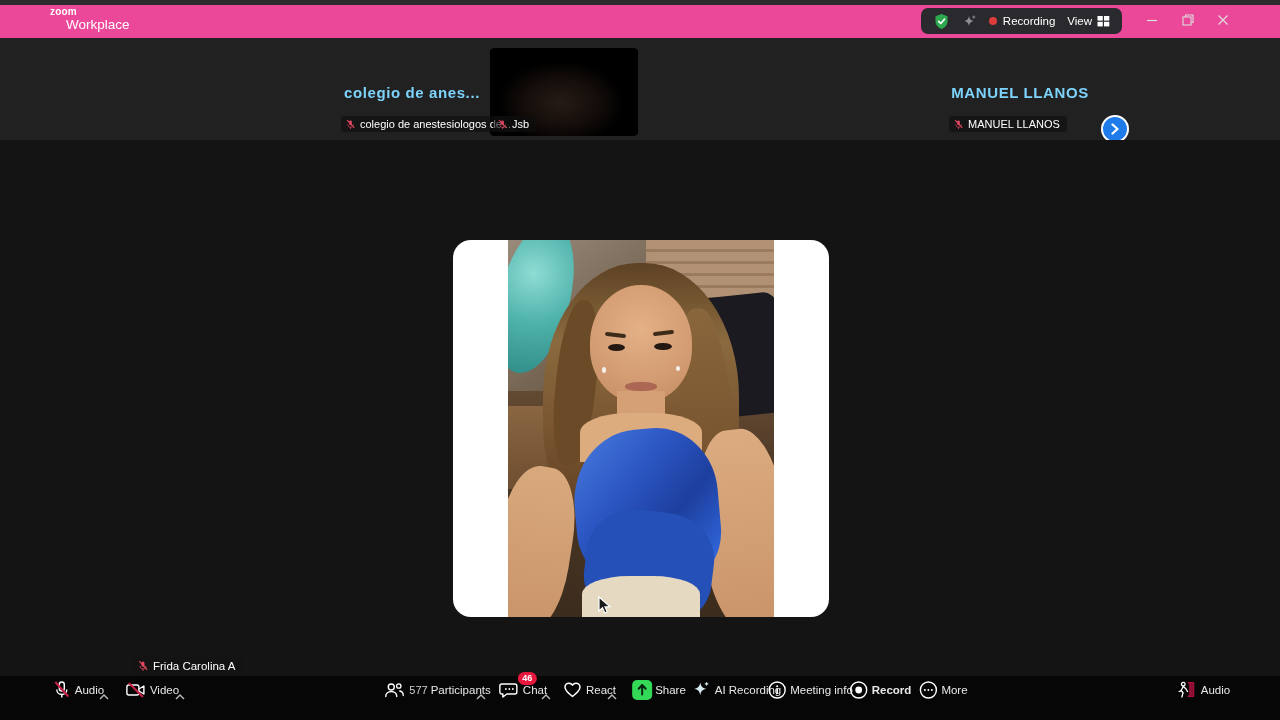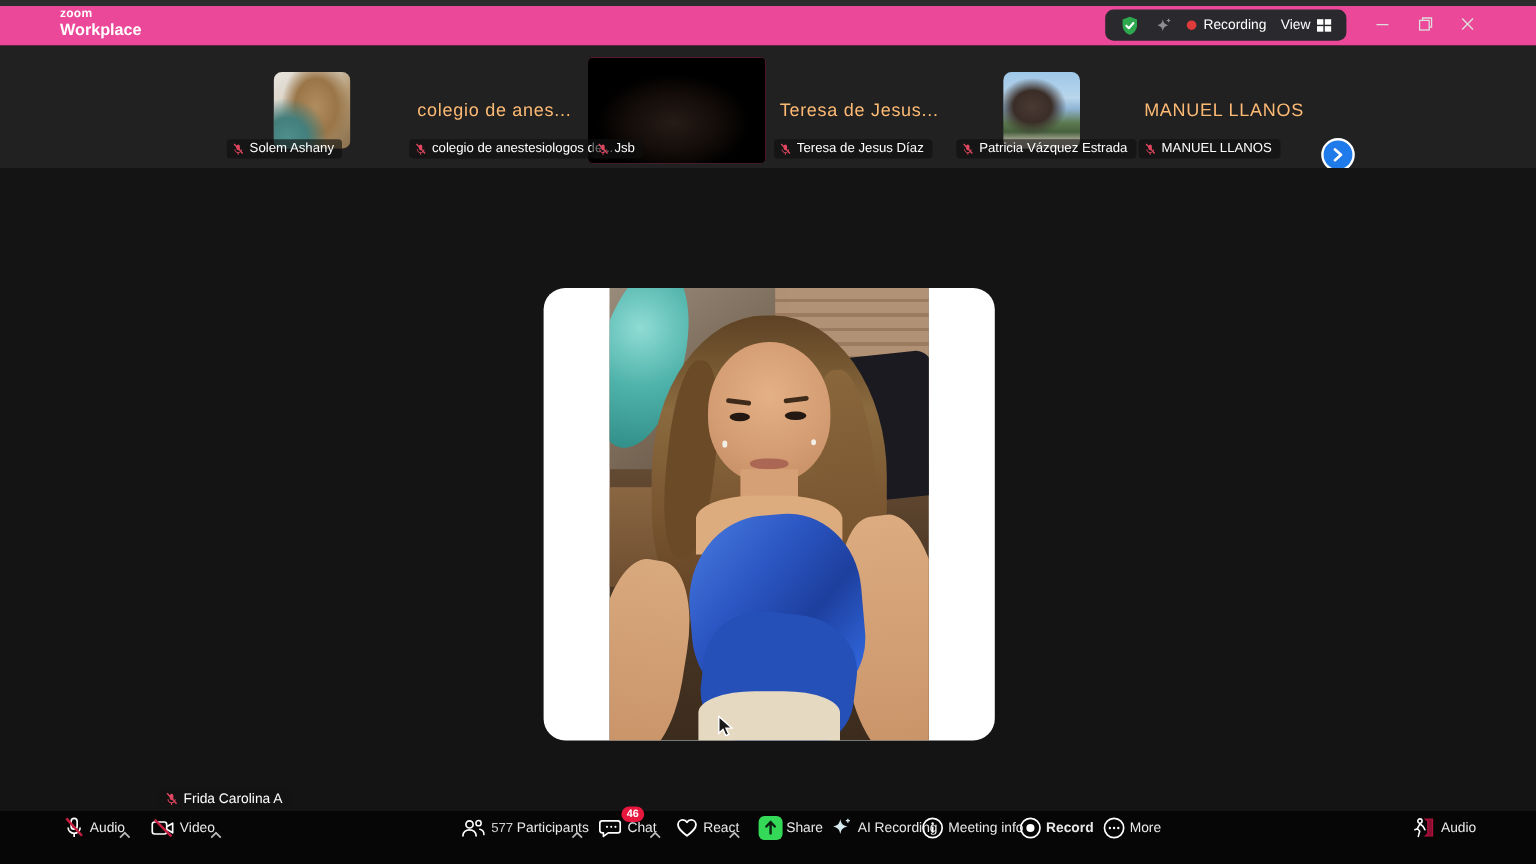--- a/index.html
+++ b/index.html
@@ -11,7 +11,7 @@
   .topbar-highlight { position:absolute; left:0; top:0; width:1280px; height:5px; background:#2c2c2c; }
   .logo { position:absolute; left:50px; top:7px; color:#fff; line-height:1.05; }
   .logo .l1 { font-size:10px; font-weight:700; letter-spacing:.2px; }
-  .logo .l2 { font-size:13.5px; font-weight:700; }
+  .logo .l2 { font-size:13.5px; font-weight:400;margin-left:16px; }
   .status-group { position:absolute; right:158px; top:8px; height:26px; background:#2a2a2e; border-radius:7px;
                   display:flex; align-items:center; gap:12px; padding:0 12px; }
   .rec-wrap { display:flex; align-items:center; gap:6px; color:#fff; font-size:11.5px; }

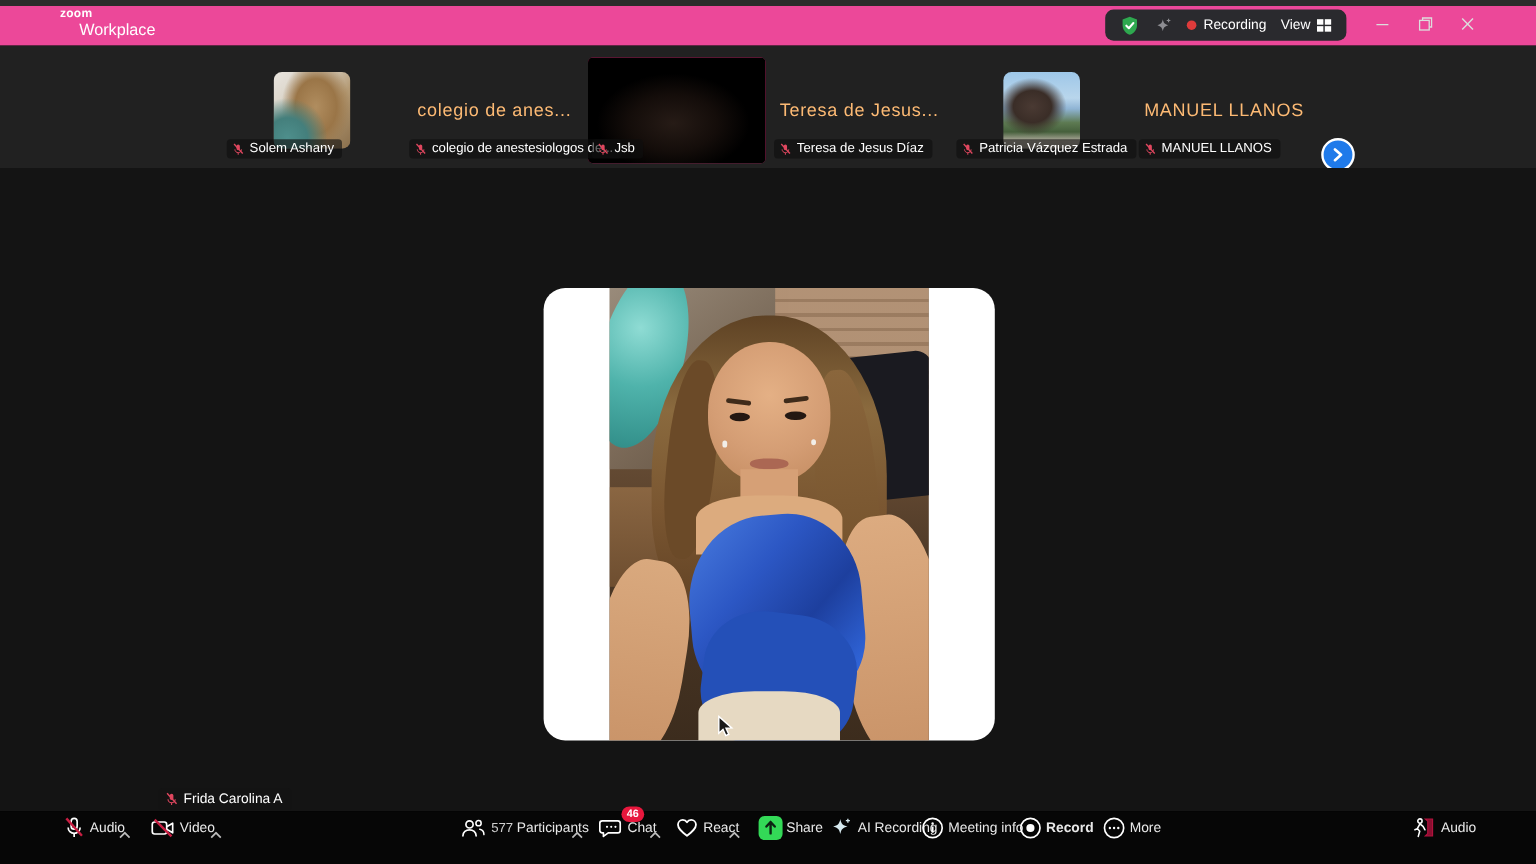--- a/index.html
+++ b/index.html
@@ -27,7 +27,7 @@
   .tile .silhouette { position:absolute; inset:0;
       background:radial-gradient(ellipse 55% 60% at 48% 62%, #261b16 0%, #140d0a 45%, #000 78%); }
   .tile .center-name { position:absolute; inset:0; display:flex; align-items:center; justify-content:center;
-      color:#fdba74; font-size:15px; font-weight:400; letter-spacing:.6px; white-space:nowrap; }
+      color:#7dd3fc; font-size:15px; font-weight:700; letter-spacing:.6px; white-space:nowrap; }
   .tile .avatar { position:absolute; left:42px; top:12px; width:64px; height:64px; border-radius:7px; overflow:hidden; }
   .name-tag { position:absolute; left:3px; bottom:4px; display:inline-flex; align-items:center; gap:4px;
       background:rgba(14,14,14,.62); border-radius:3px; padding:2px 7px 2px 4px;

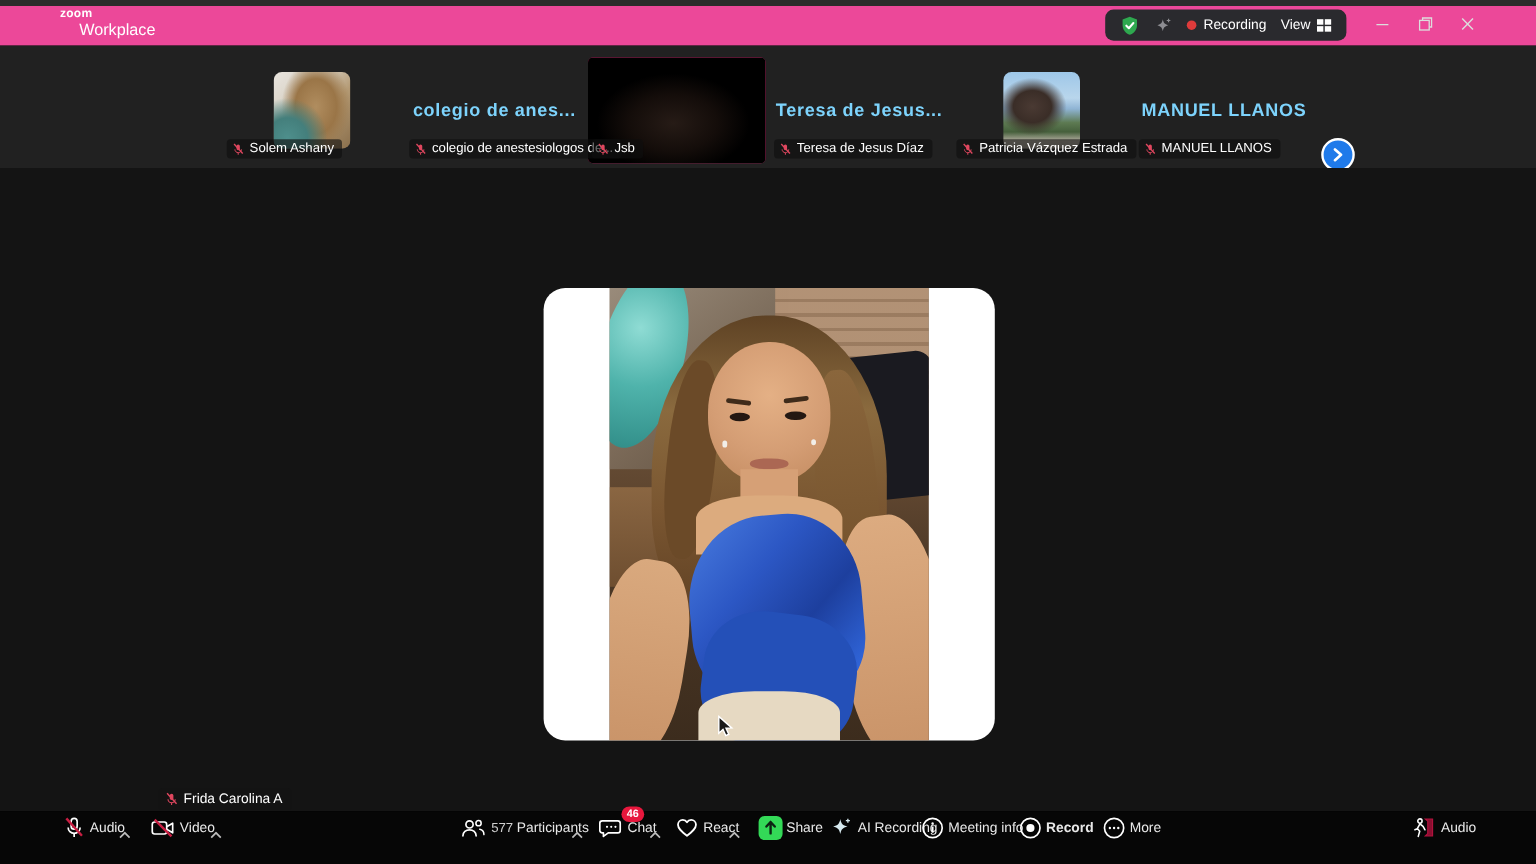--- a/index.html
+++ b/index.html
@@ -198,18 +198,6 @@
     </div>
   </div>
 
-  <div class="tile" style="left:642px;">
-    <div class="center-name">Teresa de Jesus...</div>
-    <div class="name-tag">
-      <svg width="11" height="11" viewBox="0 0 16 16">
-          <rect x="6" y="2" width="4" height="7" rx="2" fill="#e0475f"></rect>
-          <path d="M4 8c0 2.2 1.8 4 4 4s4-1.8 4-4" stroke="#e0475f" stroke-width="1.2" fill="none"></path>
-          <line x1="8" y1="12" x2="8" y2="14.5" stroke="#e0475f" stroke-width="1.2"></line>
-          <line x1="3" y1="1.5" x2="13.5" y2="13" stroke="#e0475f" stroke-width="1.6"></line>
-        </svg>
-      <span>Teresa de Jesus Díaz</span>
-    </div>
-  </div>
 
   <div class="tile" style="left:794px;">
     <div class="avatar av-patricia"></div>

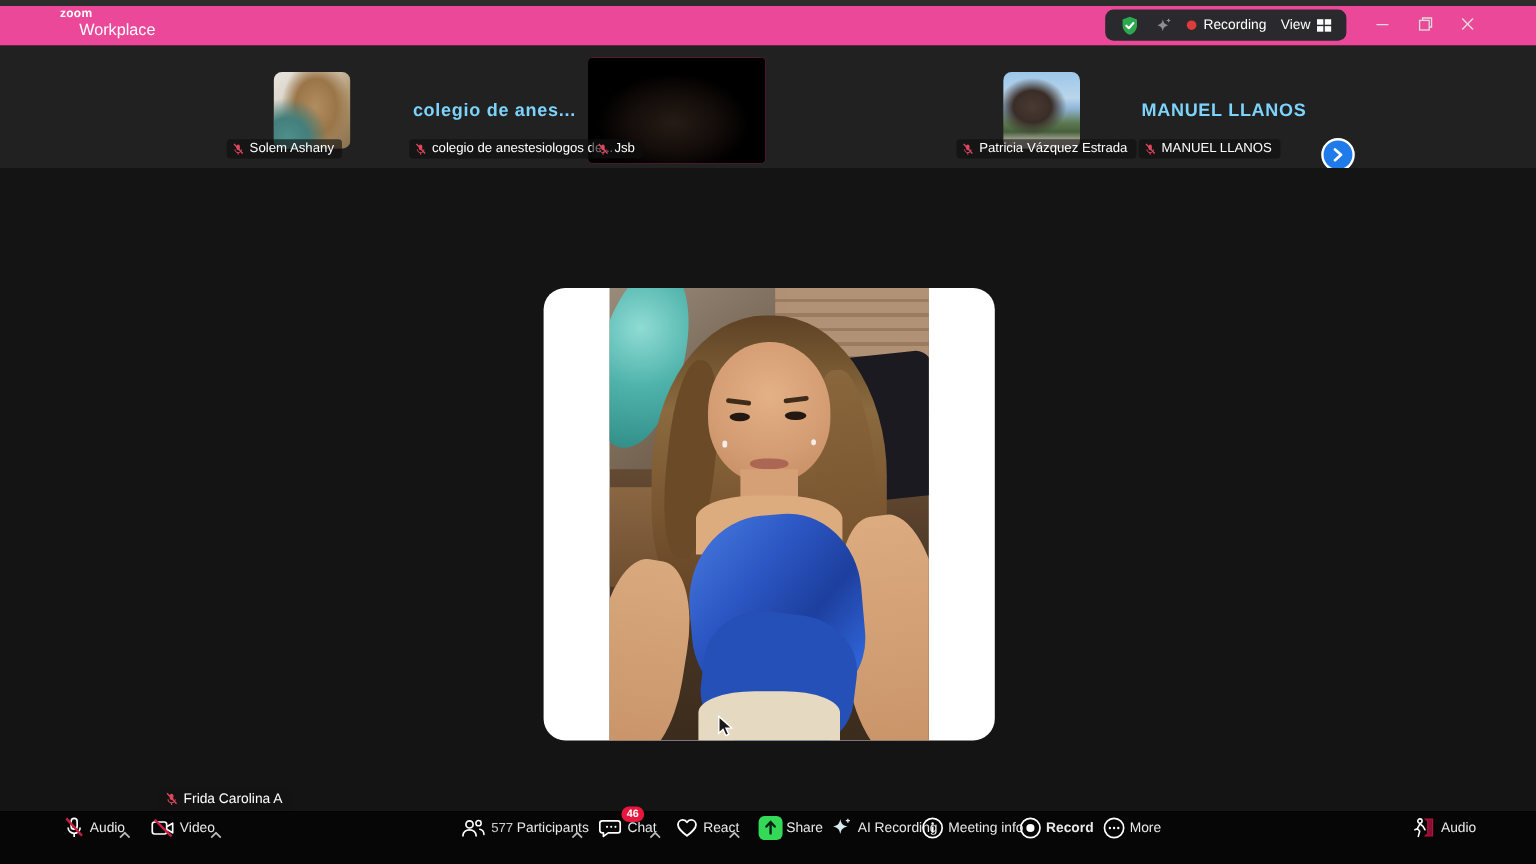--- a/index.html
+++ b/index.html
@@ -159,18 +159,6 @@
 
 <div class="filmstrip">
 
-  <div class="tile" style="left:186px;">
-    <div class="avatar av-solem"></div>
-    <div class="name-tag">
-      <svg width="11" height="11" viewBox="0 0 16 16">
-          <rect x="6" y="2" width="4" height="7" rx="2" fill="#e0475f"></rect>
-          <path d="M4 8c0 2.2 1.8 4 4 4s4-1.8 4-4" stroke="#e0475f" stroke-width="1.2" fill="none"></path>
-          <line x1="8" y1="12" x2="8" y2="14.5" stroke="#e0475f" stroke-width="1.2"></line>
-          <line x1="3" y1="1.5" x2="13.5" y2="13" stroke="#e0475f" stroke-width="1.6"></line>
-        </svg>
-      <span>Solem Ashany</span>
-    </div>
-  </div>
 
   <div class="tile" style="left:338px;">
     <div class="center-name">colegio de anes...</div>

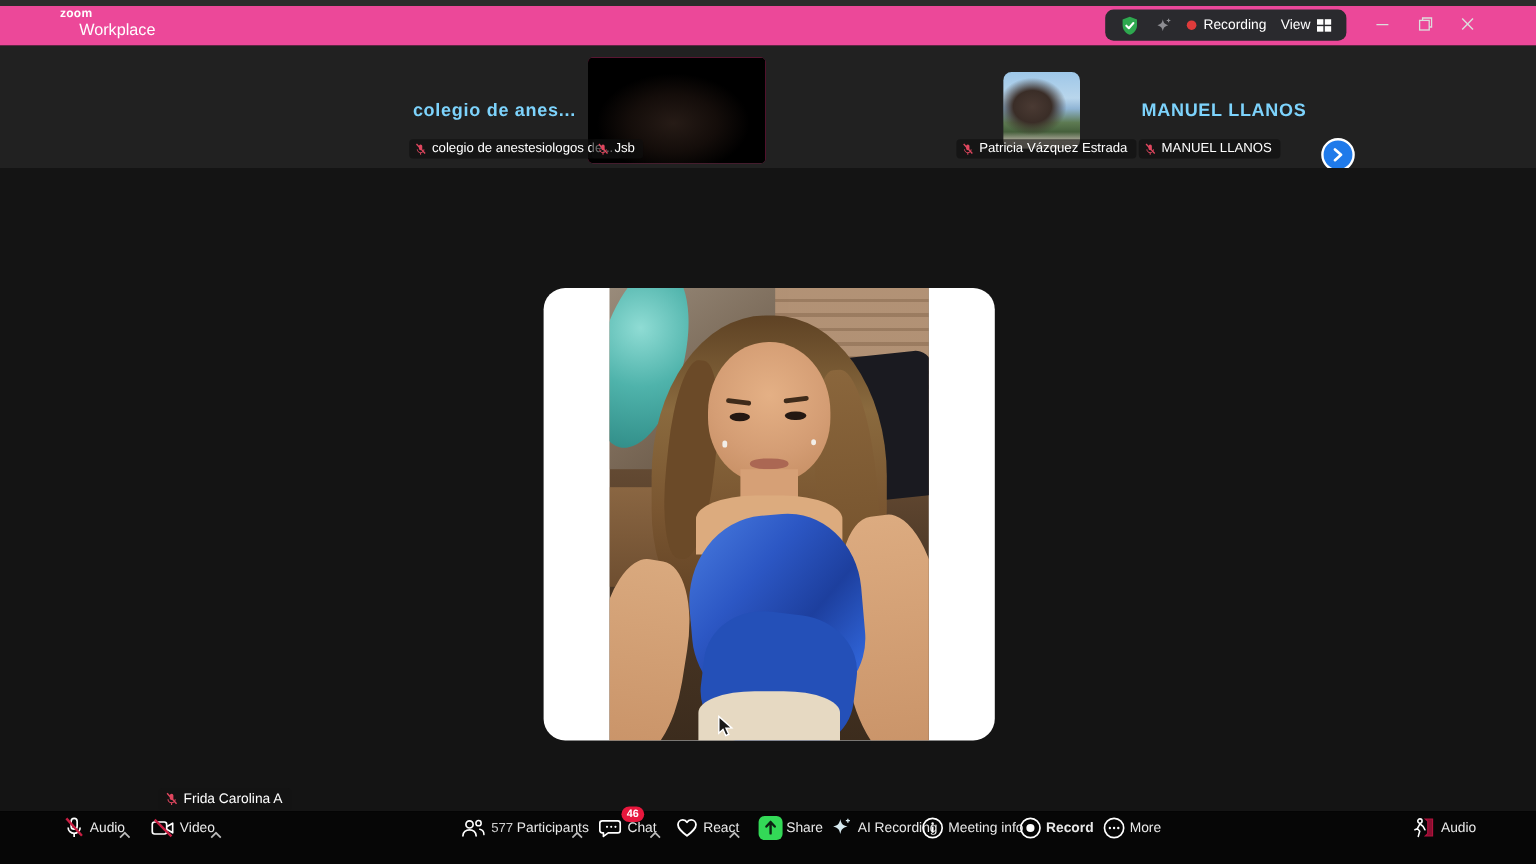--- a/index.html
+++ b/index.html
@@ -23,7 +23,7 @@
   
   .filmstrip { position:absolute; left:0; top:38px; width:1280px; height:102px; background:#212121; }
   .tile { position:absolute; top:10px; width:148px; height:88px; border-radius:4px; }
-  .tile.t-video { background:#be185d; overflow:hidden; }
+  .tile.t-video { background:#404040; overflow:hidden; }
   .tile .silhouette { position:absolute; inset:0;
       background:radial-gradient(ellipse 55% 60% at 48% 62%, #261b16 0%, #140d0a 45%, #000 78%); }
   .tile .center-name { position:absolute; inset:0; display:flex; align-items:center; justify-content:center;

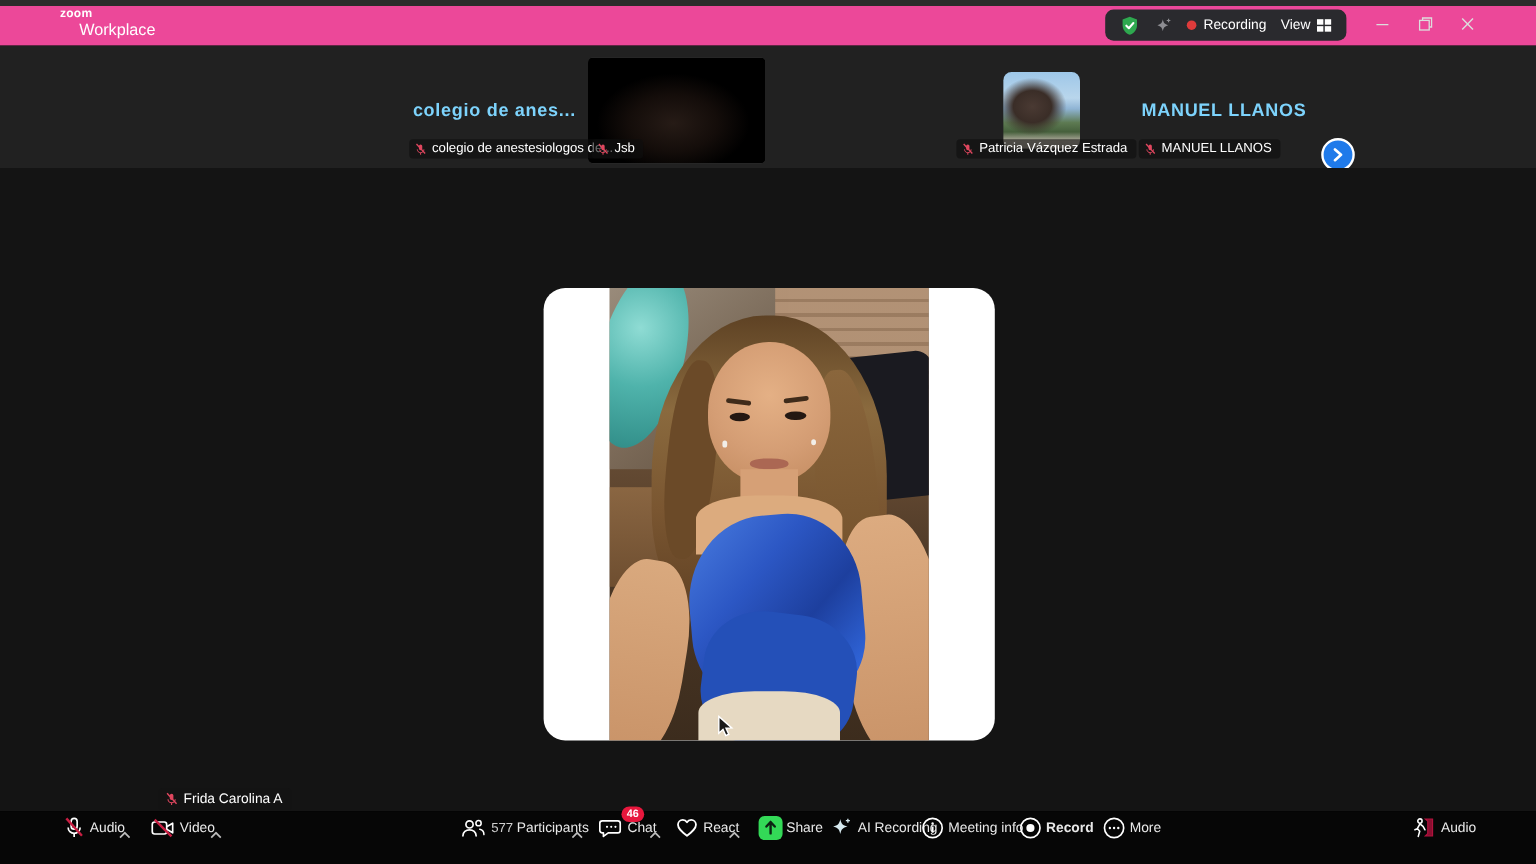--- a/index.html
+++ b/index.html
@@ -187,18 +187,6 @@
   </div>
 
 
-  <div class="tile" style="left:794px;">
-    <div class="avatar av-patricia"></div>
-    <div class="name-tag">
-      <svg width="11" height="11" viewBox="0 0 16 16">
-          <rect x="6" y="2" width="4" height="7" rx="2" fill="#e0475f"></rect>
-          <path d="M4 8c0 2.2 1.8 4 4 4s4-1.8 4-4" stroke="#e0475f" stroke-width="1.2" fill="none"></path>
-          <line x1="8" y1="12" x2="8" y2="14.5" stroke="#e0475f" stroke-width="1.2"></line>
-          <line x1="3" y1="1.5" x2="13.5" y2="13" stroke="#e0475f" stroke-width="1.6"></line>
-        </svg>
-      <span>Patricia Vázquez Estrada</span>
-    </div>
-  </div>
 
   <div class="tile" style="left:946px;">
     <div class="center-name">MANUEL LLANOS</div>

